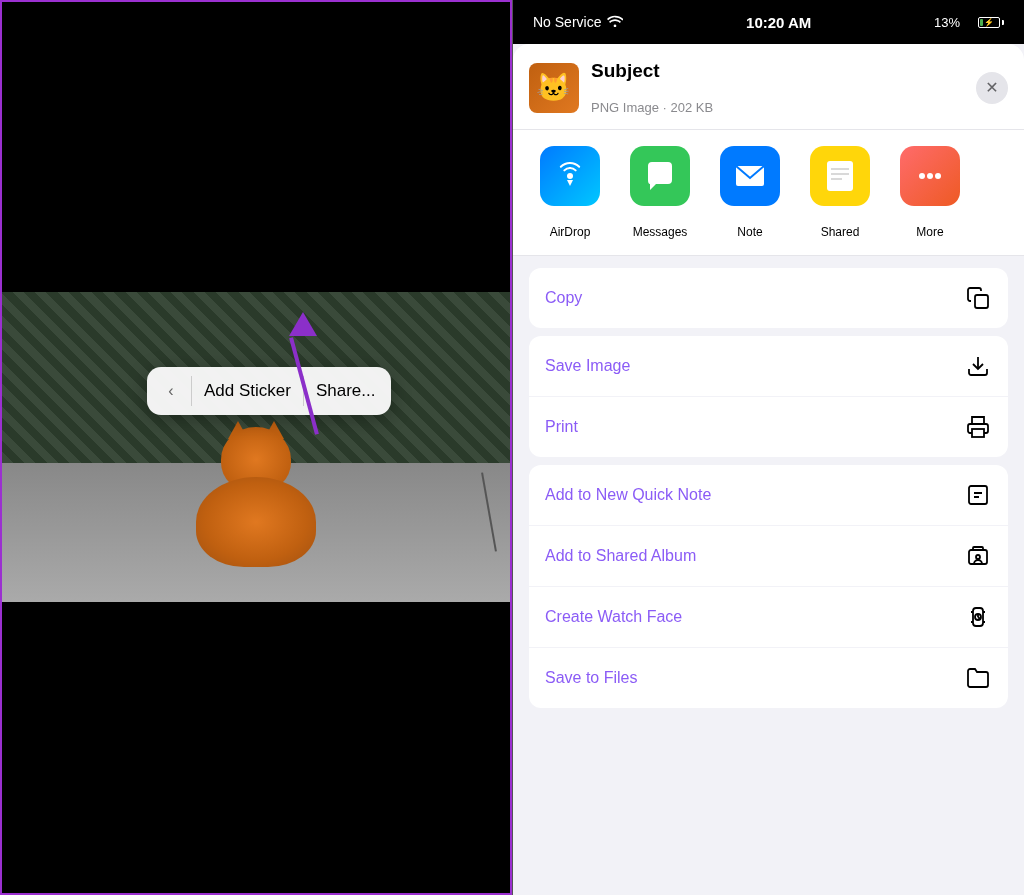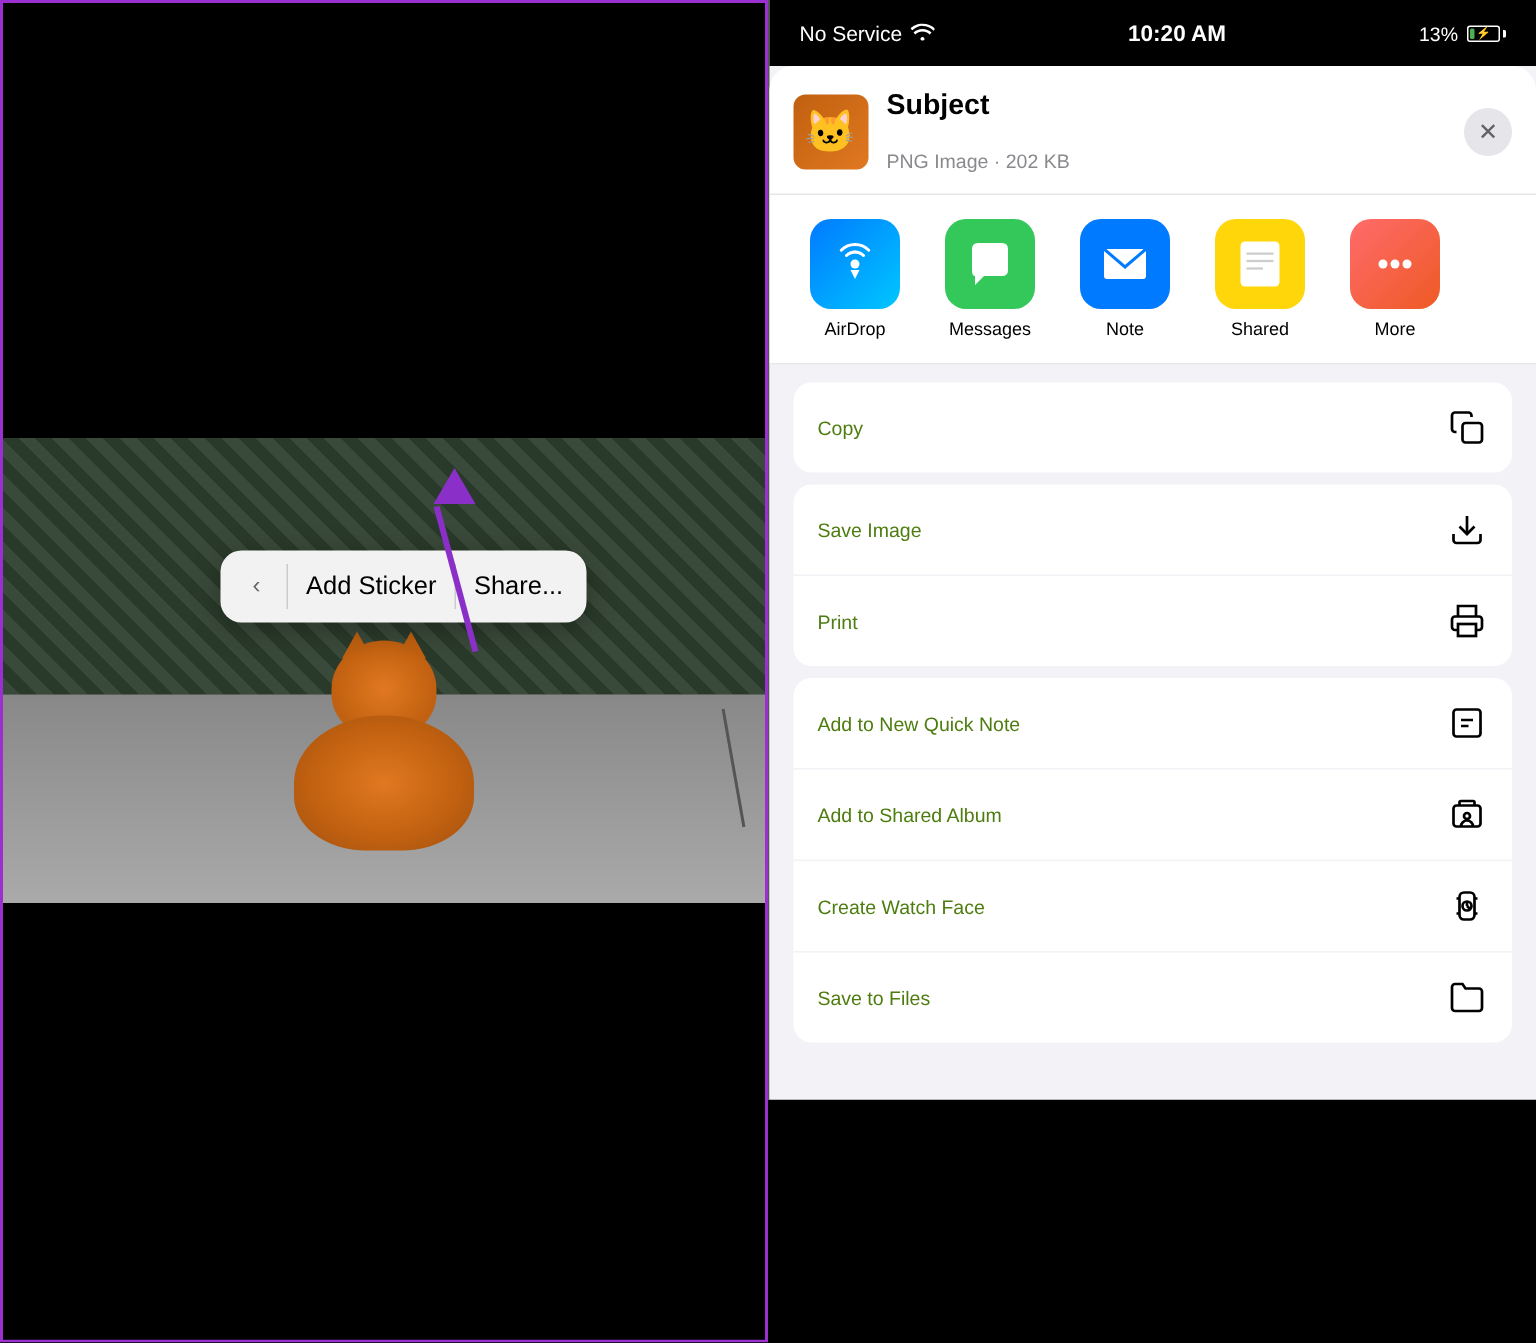--- a/index.html
+++ b/index.html
@@ -194,7 +194,7 @@
     
     .right-panel {
       width: 512px;
-      height: 733px;
+      height: 895px;
       background: #f2f2f7;
       display: flex;
       flex-direction: column;

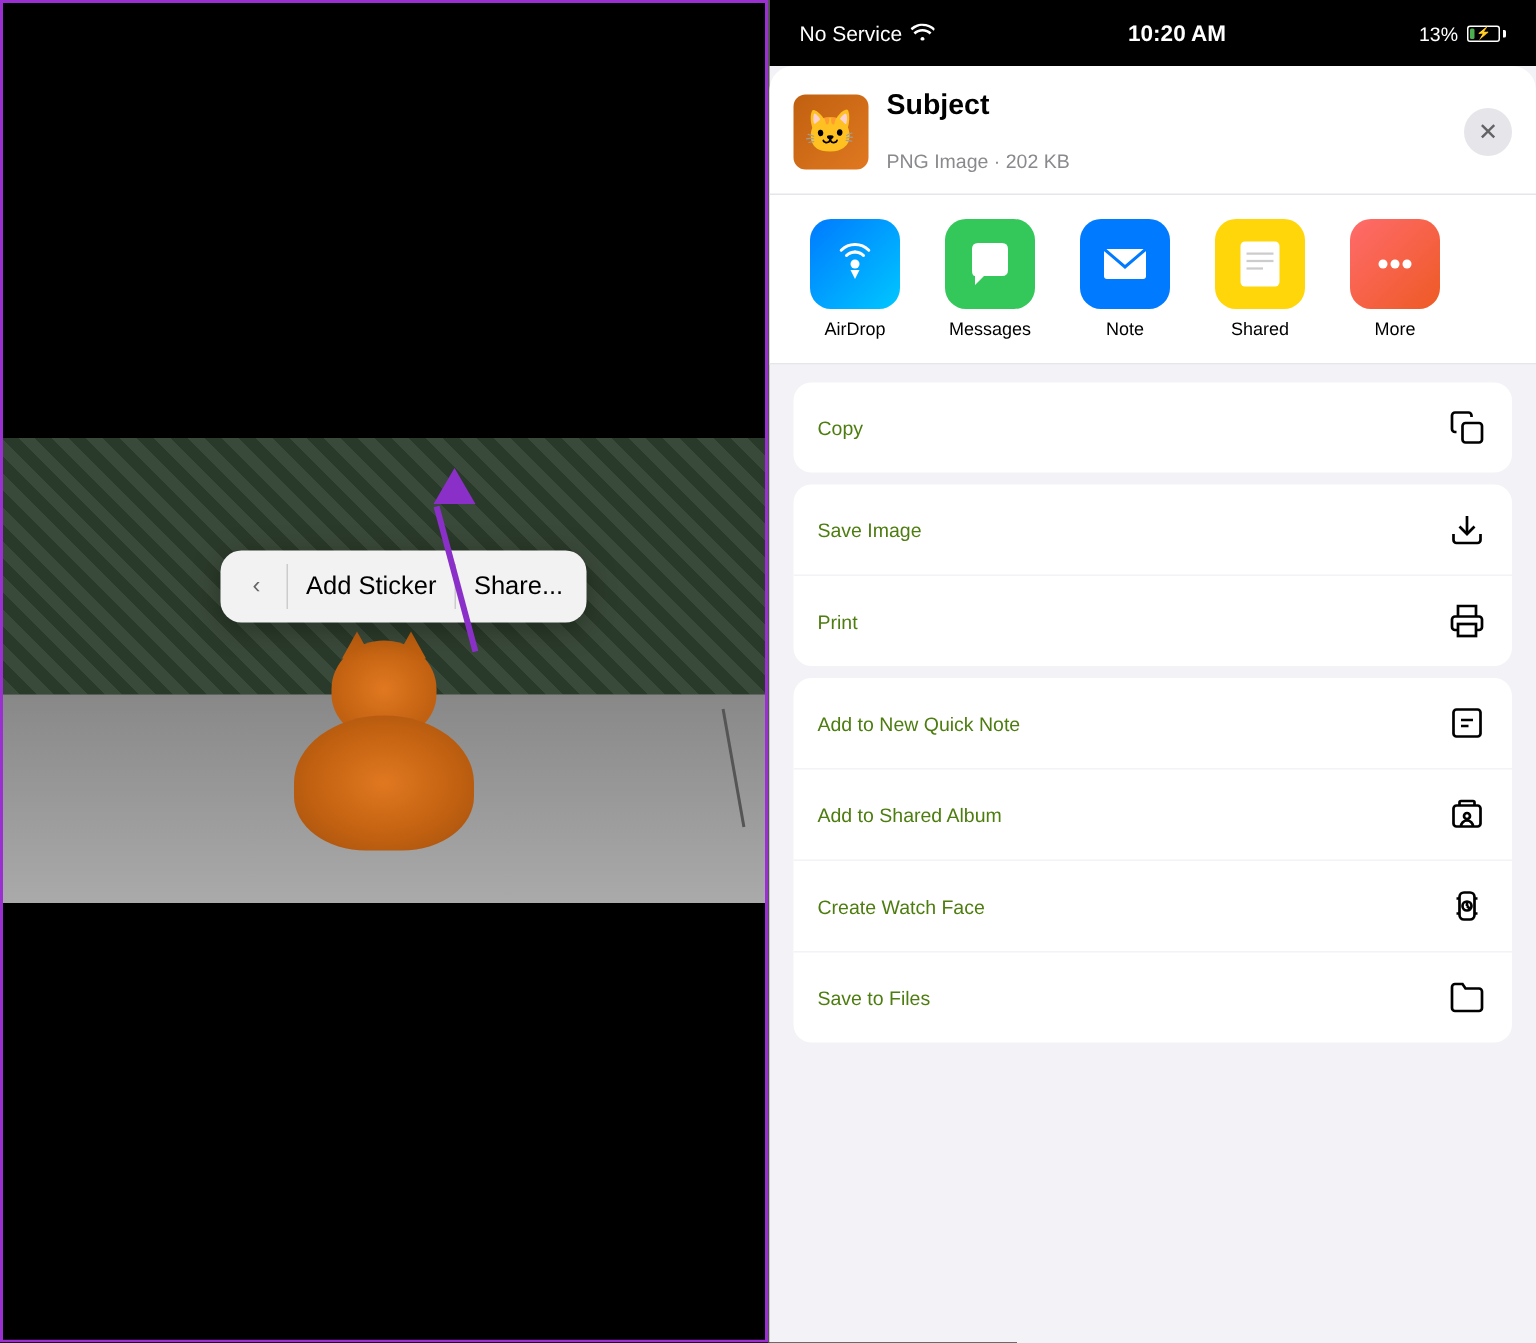--- a/index.html
+++ b/index.html
@@ -228,7 +228,7 @@
     .status-right {
       display: flex;
       align-items: center;
-      gap: 6px;
+      gap: 18px;
       font-size: 13px;
     }
 

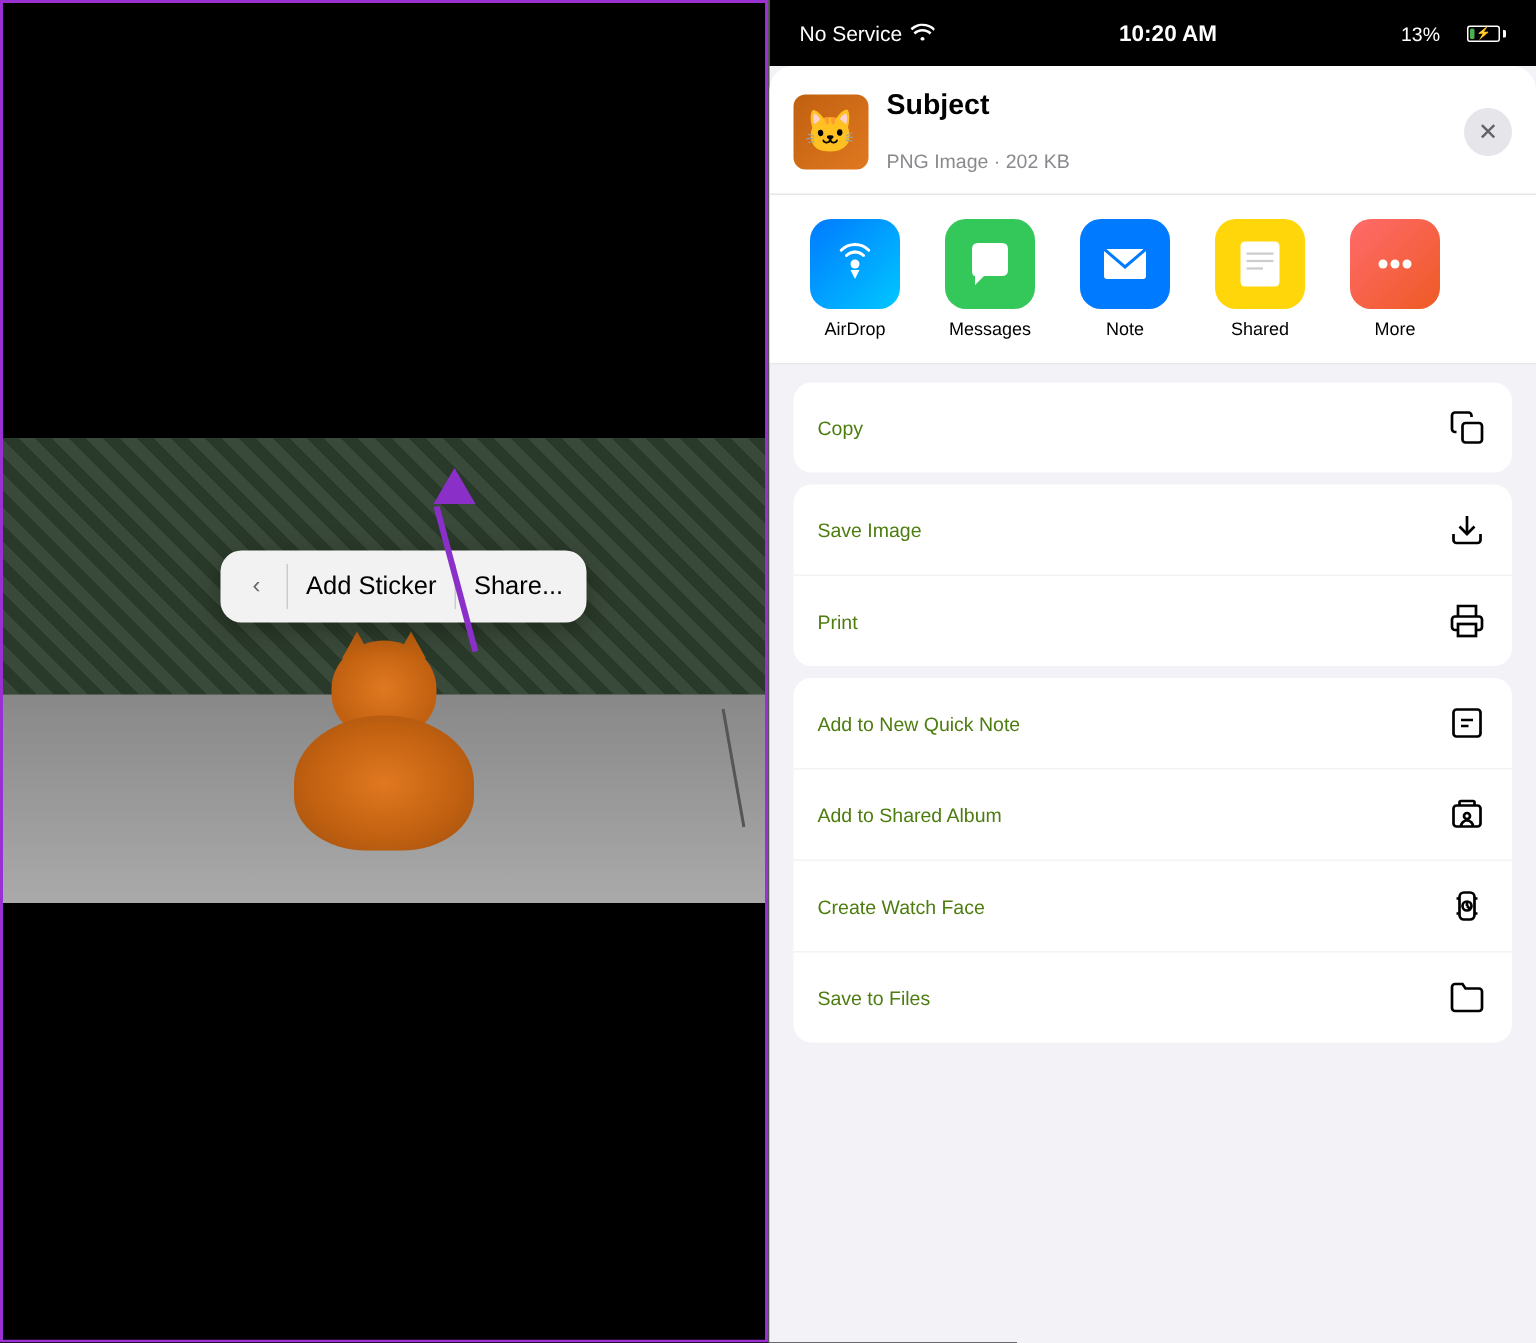--- a/index.html
+++ b/index.html
@@ -364,7 +364,7 @@
       display: flex;
       flex-direction: column;
       align-items: center;
-      gap: 6px;
+      gap: 19px;
       min-width: 90px;
       cursor: pointer;
     }

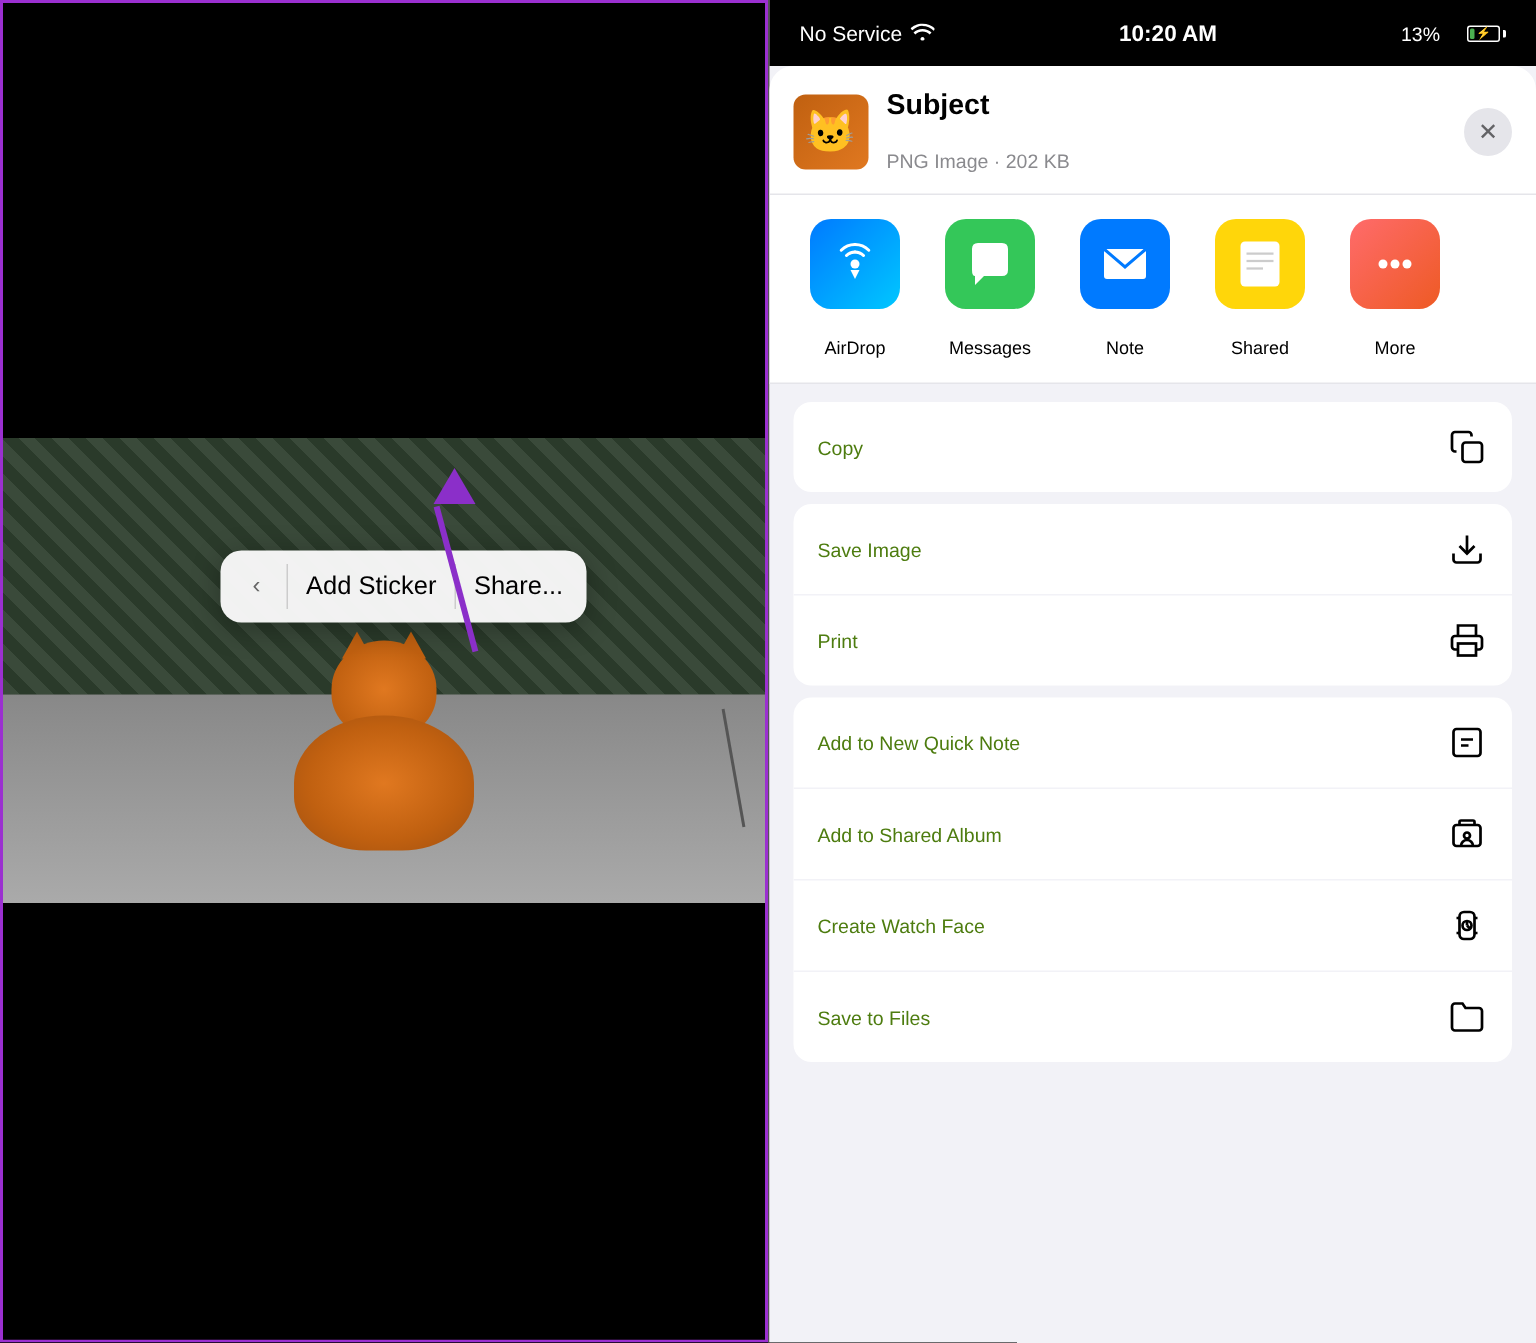--- a/index.html
+++ b/index.html
@@ -438,8 +438,8 @@
     }
 
     .action-label {
-      font-size: 13px;
-      color: #4d7c0f;
+      font-size: 16px;
+      color: #8b5cf6;
     }
 
     .action-icon {

